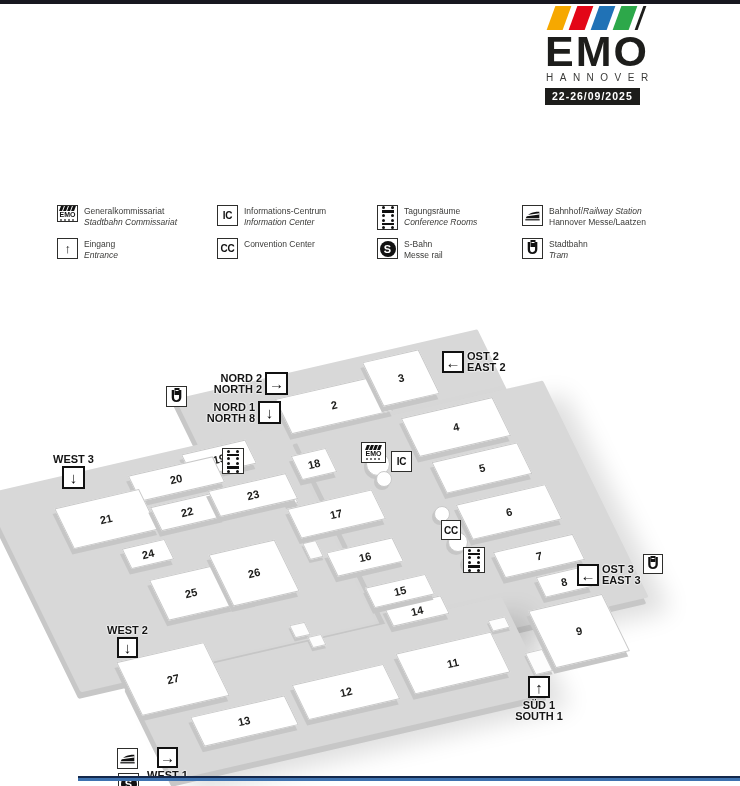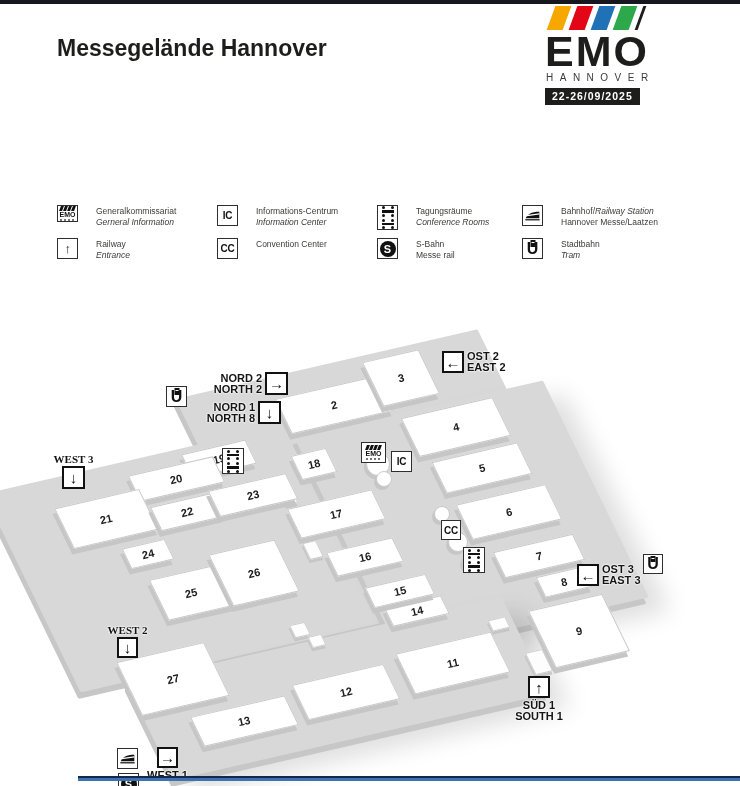--- a/index.html
+++ b/index.html
@@ -81,7 +81,6 @@
   <div class="topbar" style="background: rgb(23, 23, 31);"></div>
 
   <div class="title-block">
-    <div class="title-de">Messegelände Hannover</div>
   </div>
 
   <div class="logo">

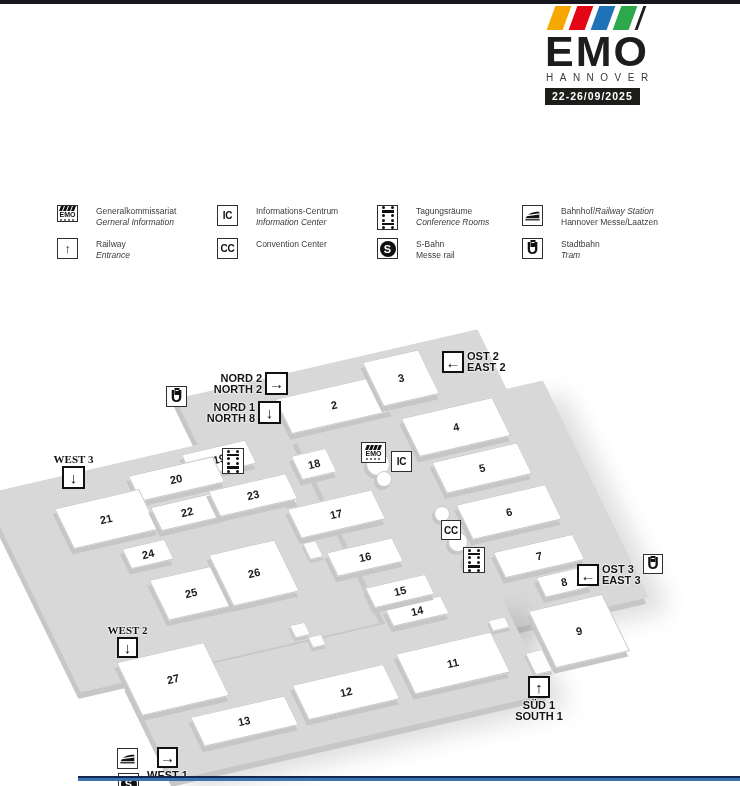--- a/index.html
+++ b/index.html
@@ -26,7 +26,7 @@
              letter-spacing:1px;padding:2px 7px 3px 7px;}
 
   
-  .legend-item{position:absolute;display:flex;gap:18px;align-items:flex-start;}
+  .legend-item{position:absolute;display:flex;gap:6px;align-items:flex-start;}
   .legend-text{font-size:8.5px;line-height:10.5px;color:#3b3b39;padding-top:1px;}
   .it{font-style:italic;}
 

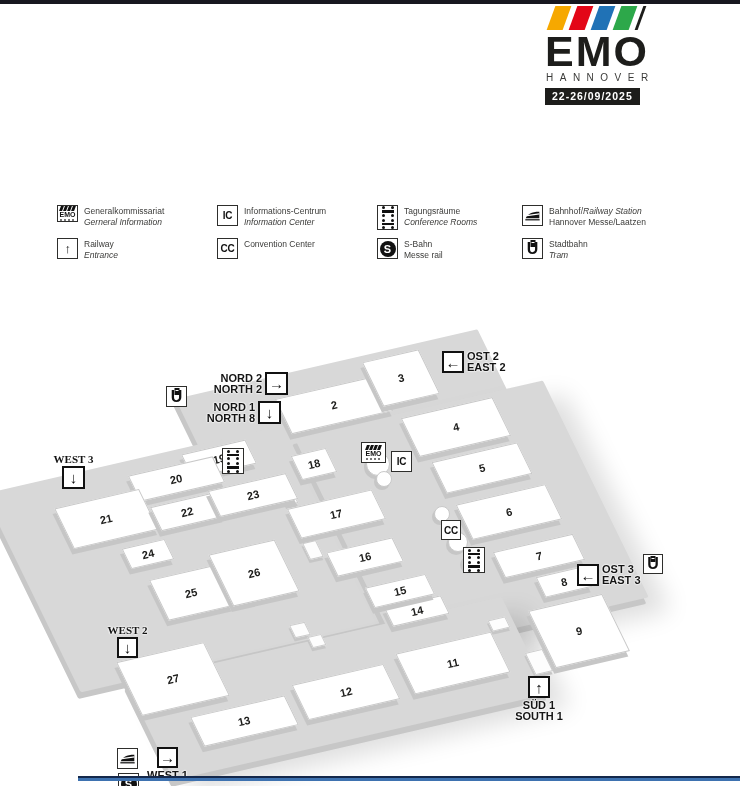--- a/index.html
+++ b/index.html
@@ -112,7 +112,7 @@
         </div>
         <div class="legend-text">
           <div>Generalkommissariat</div>
-          <div><span class="it">Gerneral Information</span></div>
+          <div><span class="it">Stadtbahn Commissariat</span></div>
         </div>
       </div>
       <div class="legend-item" style="left: 217px; top: 205px;">

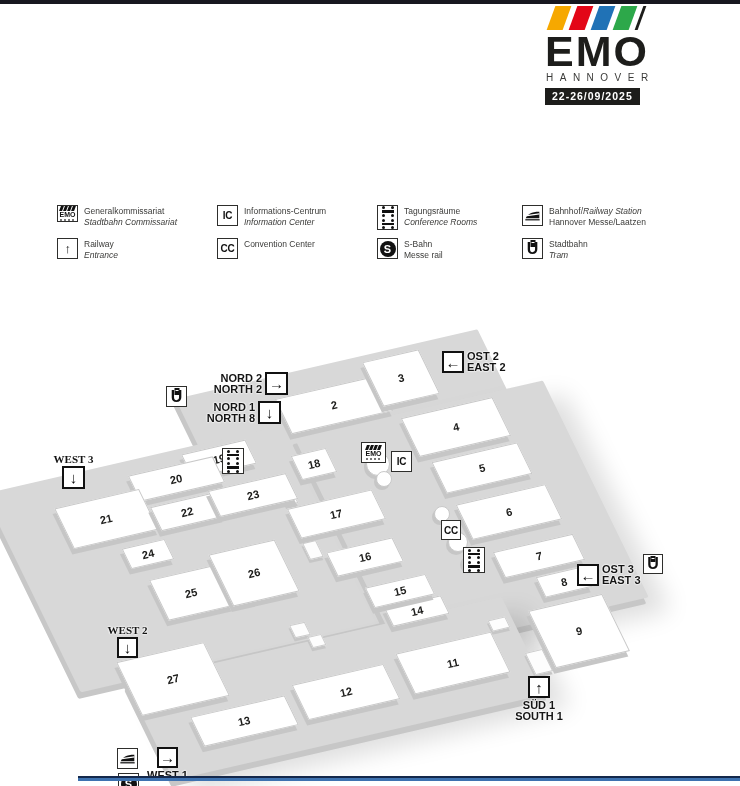--- a/index.html
+++ b/index.html
@@ -174,7 +174,7 @@
           <span class="ltr" style="font-size:13px">↑</span>
         </div>
         <div class="legend-text">
-          <div>Railway</div>
+          <div>Eingang</div>
           <div><span class="it">Entrance</span></div>
         </div>
       </div>

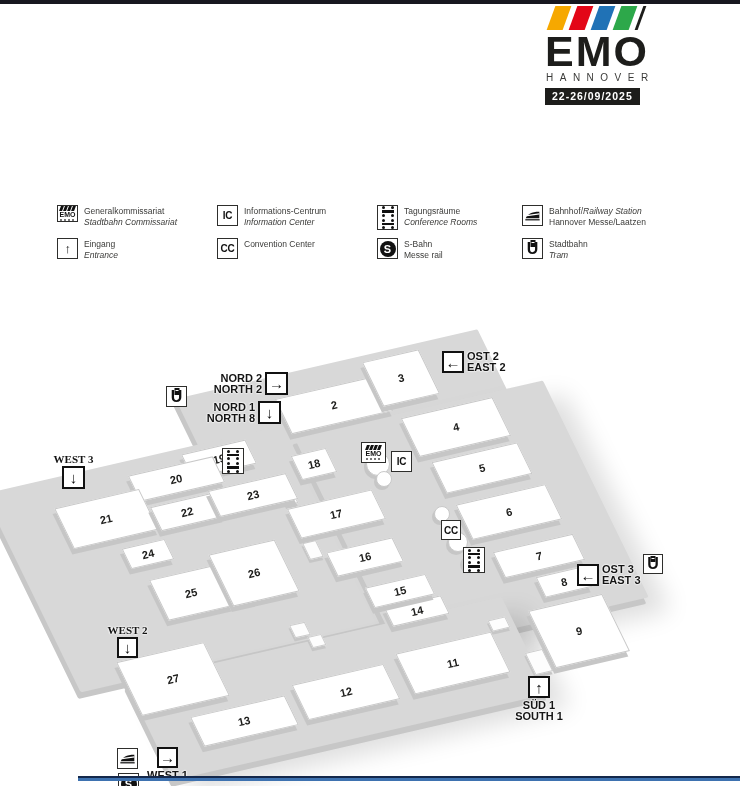--- a/index.html
+++ b/index.html
@@ -69,7 +69,7 @@
           white-space:nowrap;text-shadow:0 0 2px #fff,0 0 2px #fff,0 0 2px #fff;}
   .glabel.side-left{right:calc(100% + 3px);top:50%;transform:translateY(-50%);text-align:right;}
   .glabel.side-right{left:calc(100% + 3px);top:50%;transform:translateY(-50%);text-align:left;}
-  .glabel.side-top{bottom:calc(100% + 1px);left:50%;transform:translateX(-50%);text-align:left;font-family:Liberation Serif, serif;}
+  .glabel.side-top{bottom:calc(100% + 1px);left:50%;transform:translateX(-50%);text-align:left;}
   .glabel.side-bottom{top:calc(100% + 2px);left:50%;transform:translateX(-50%);text-align:center;}
   .ticon{position:absolute;z-index:5;}
 </style>

